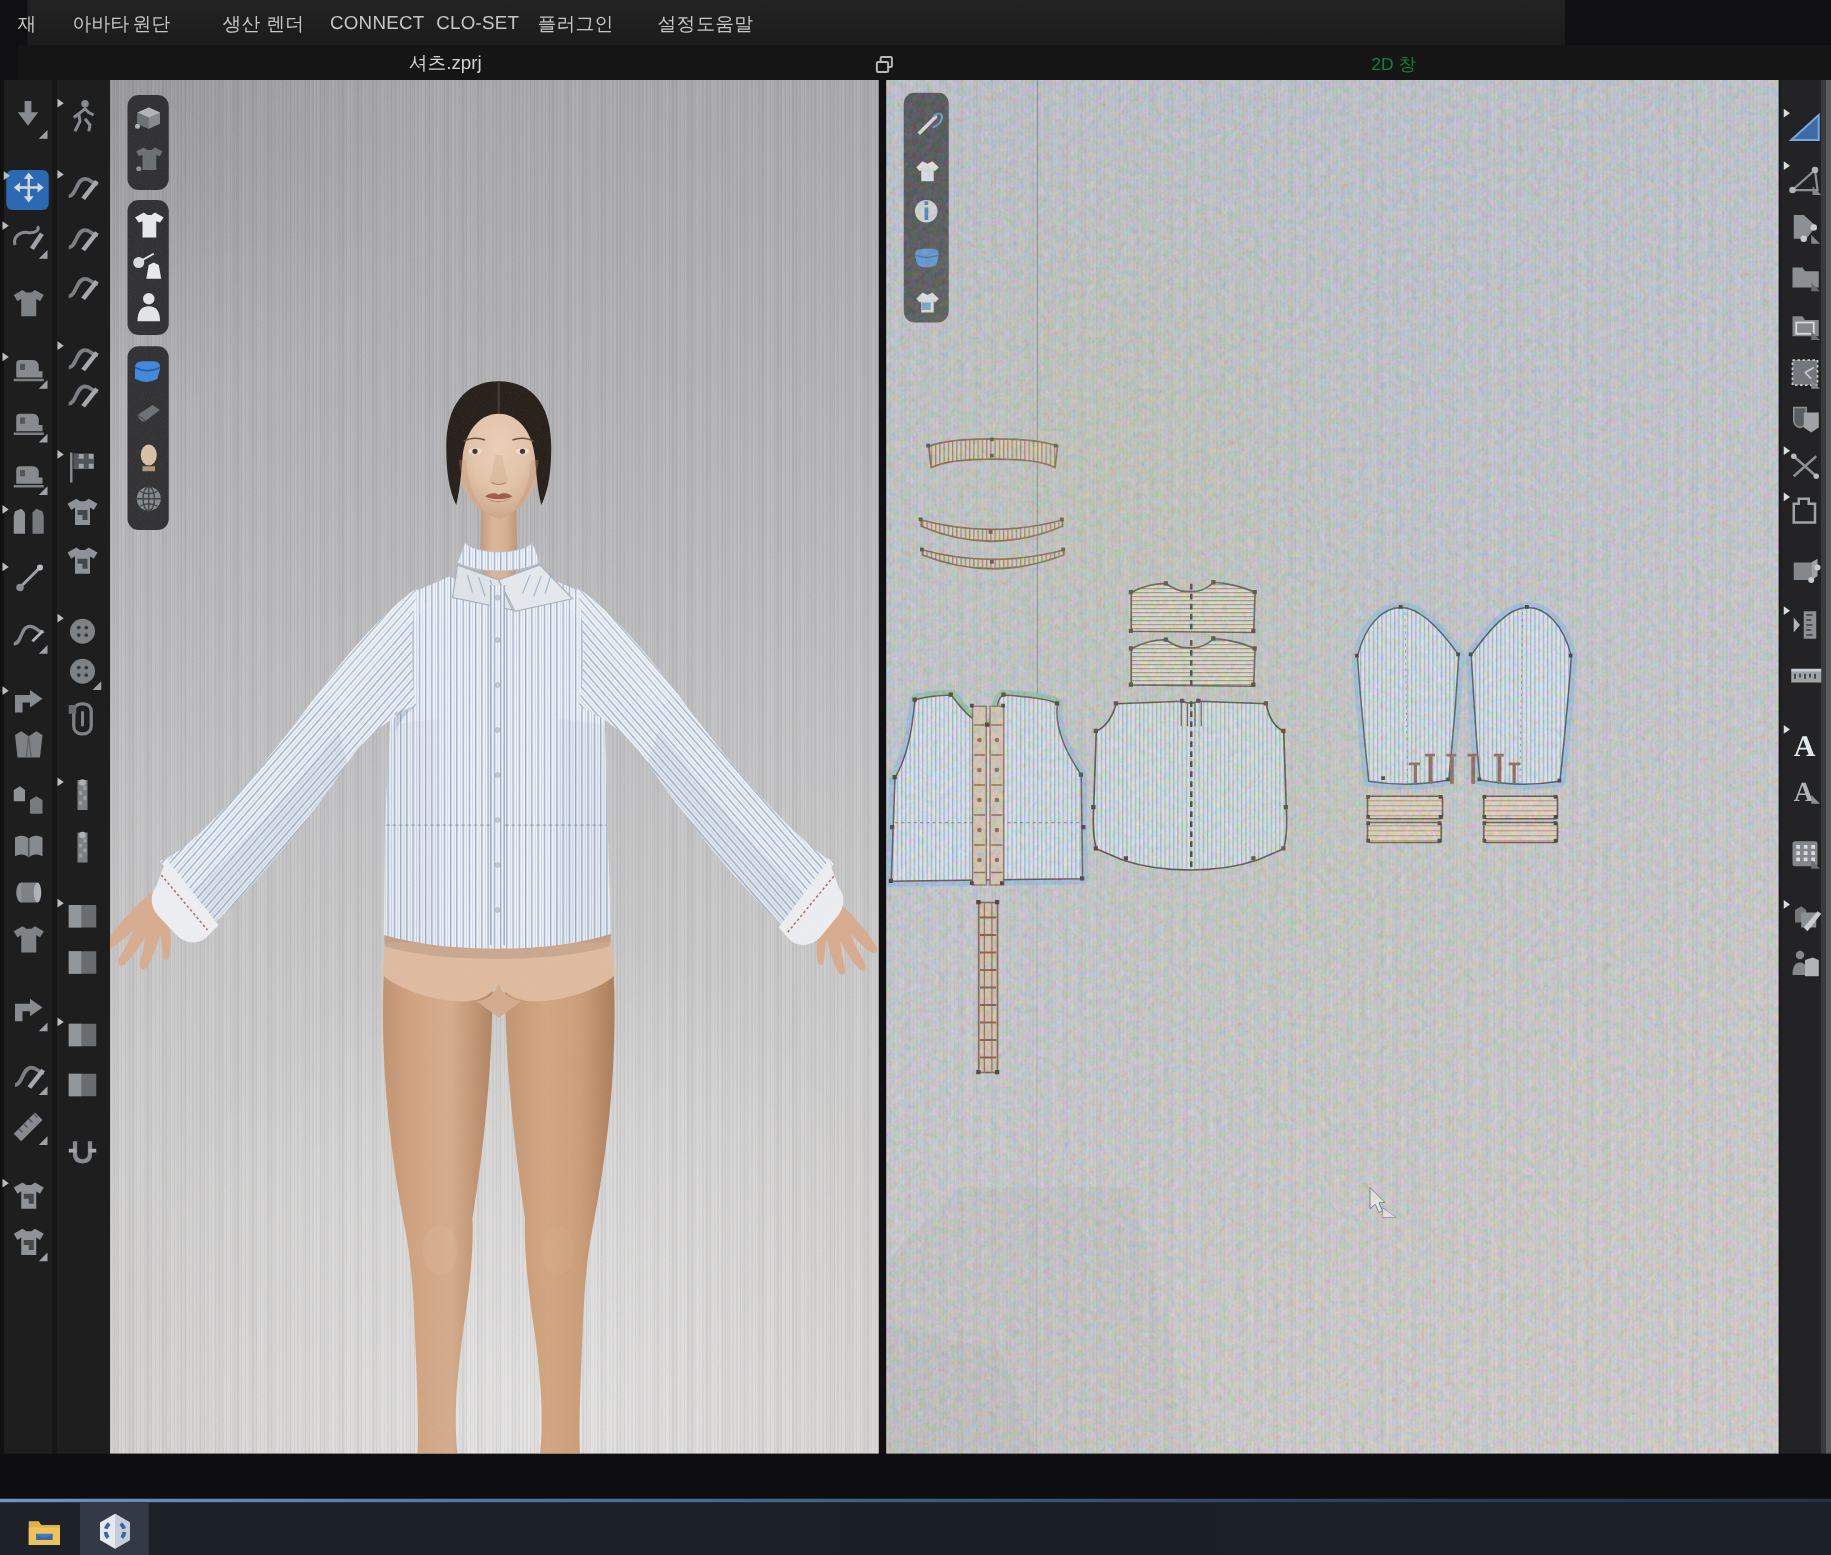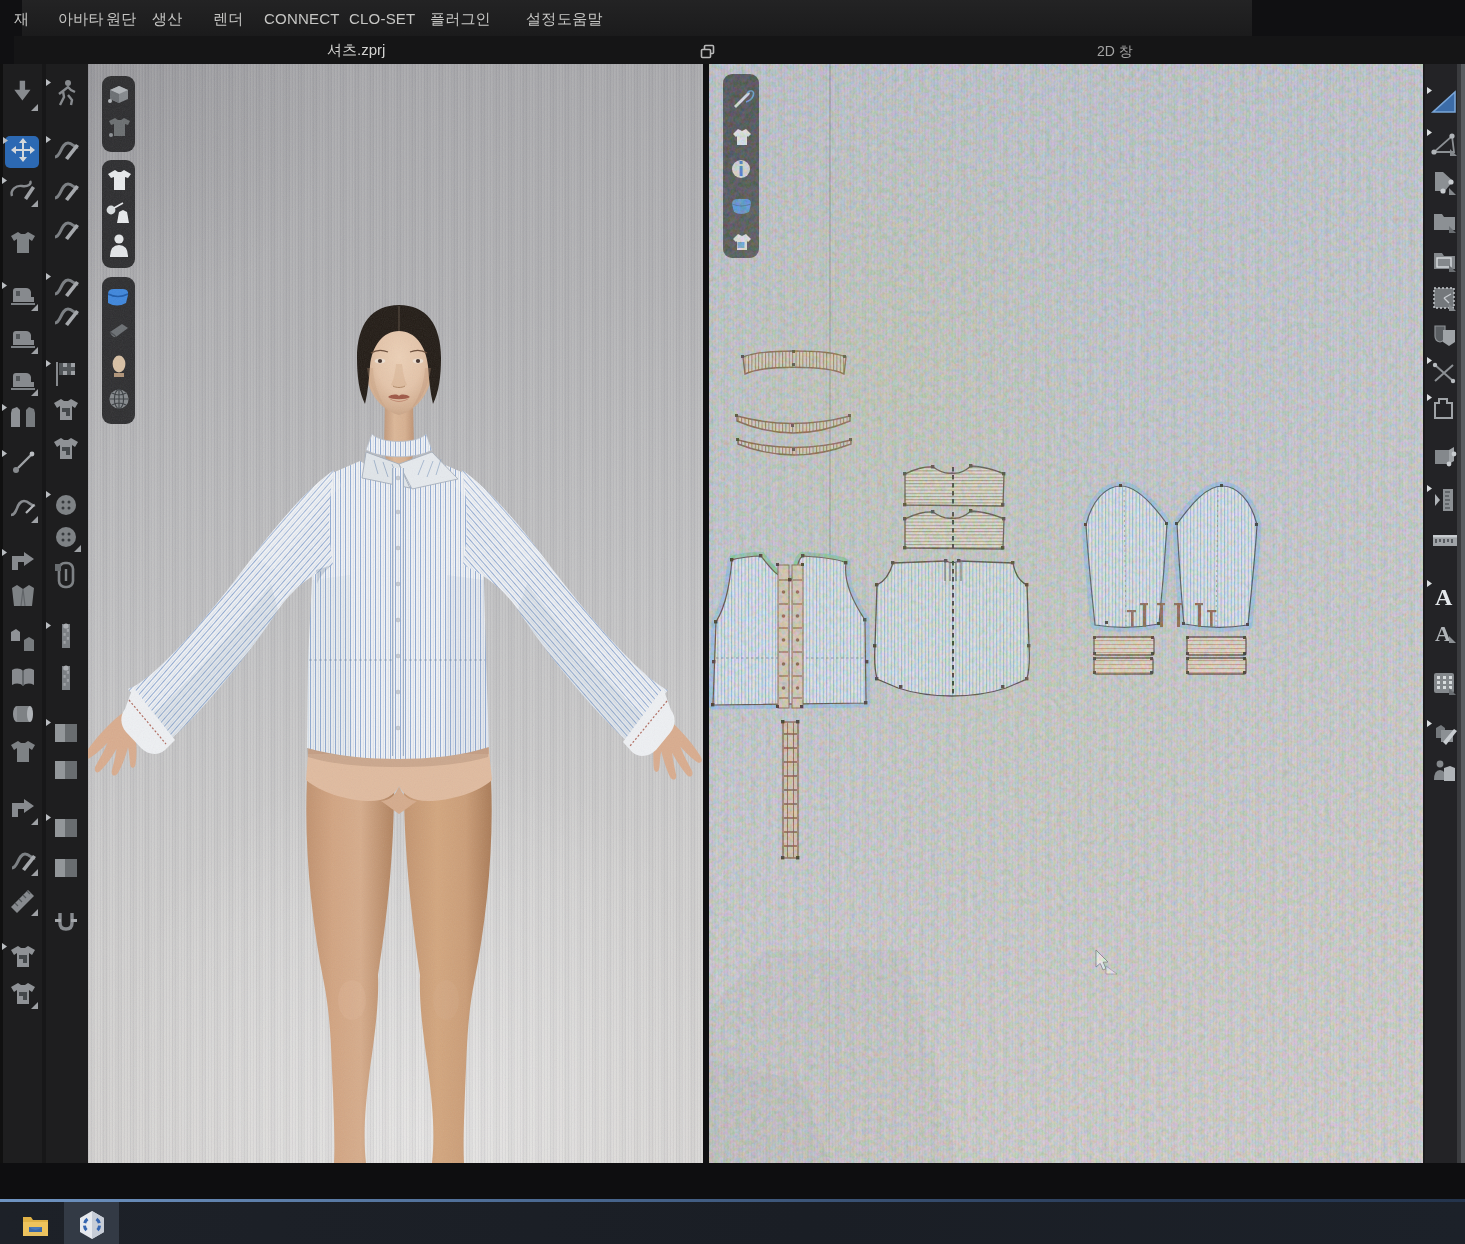--- a/index.html
+++ b/index.html
@@ -36,7 +36,7 @@
   <span style="left:-8px">재</span>
   <span style="left:36px">아바타</span>
   <span style="left:84px">원단</span>
-  <span style="left:130px">생산</span>
+  <span style="left:156px">생산</span>
   <span style="left:191px">렌더</span>
   <span style="left:242px">CONNECT</span>
   <span style="left:327px">CLO-SET</span>

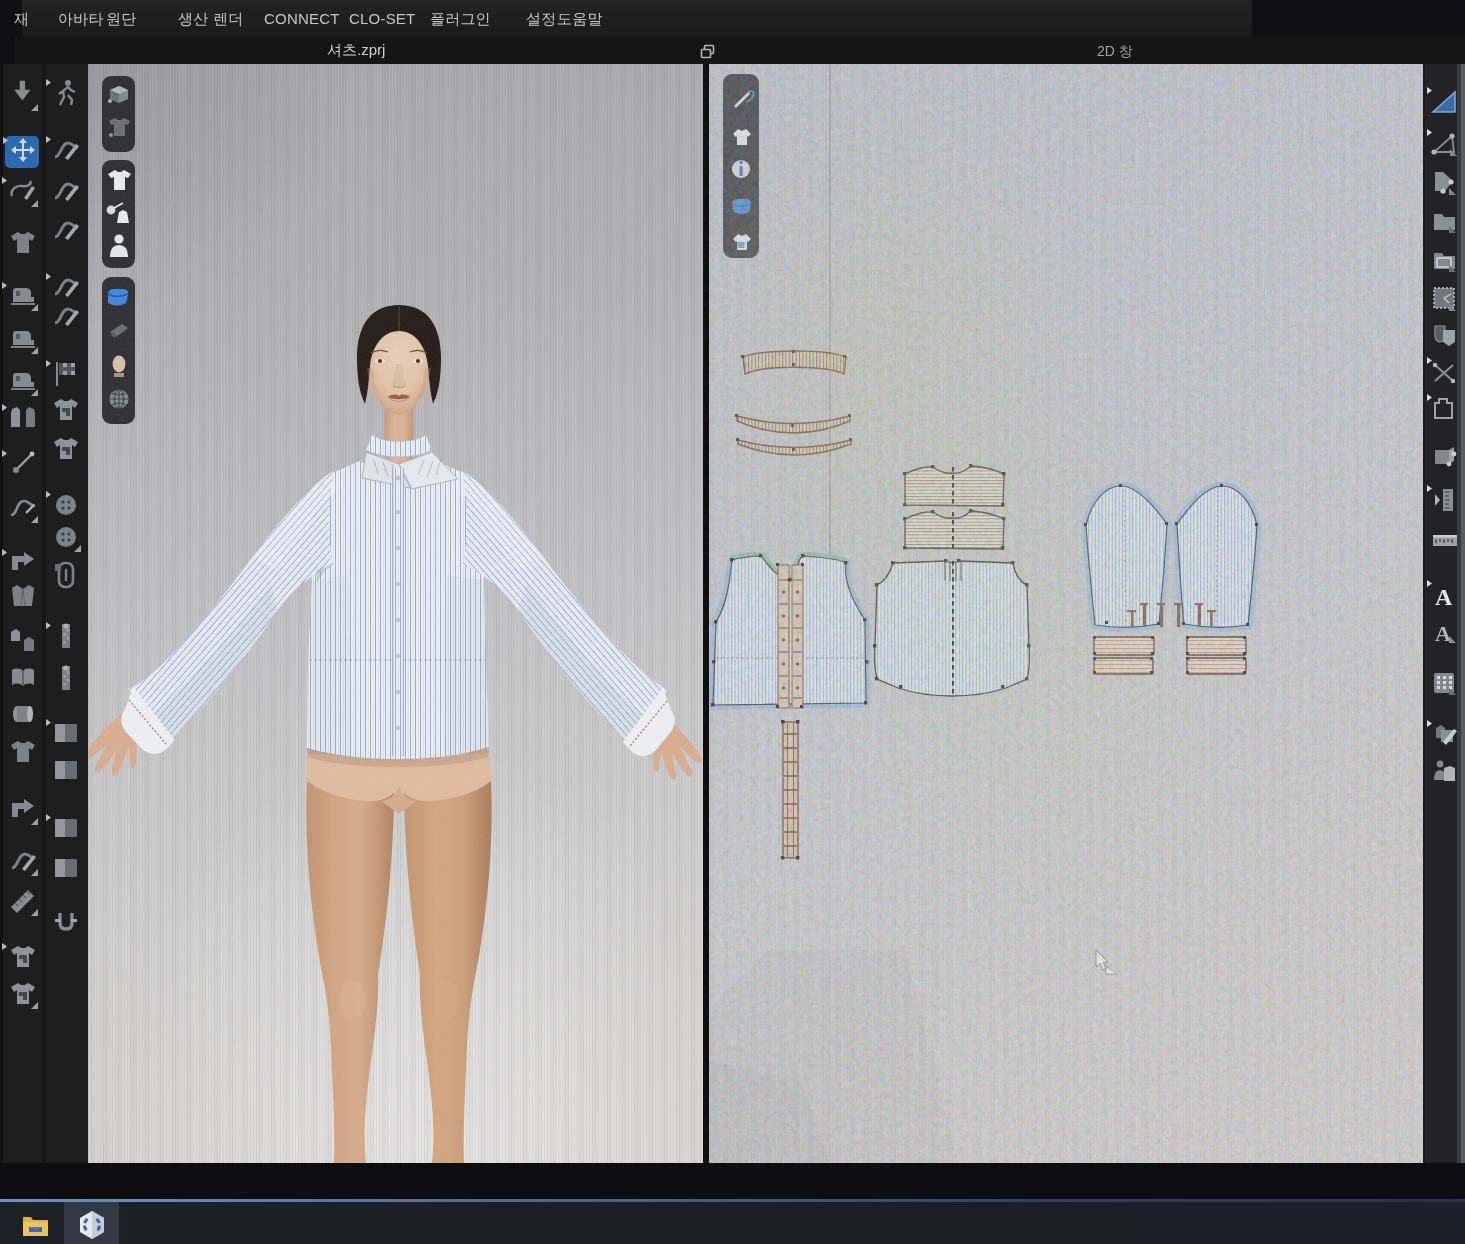--- a/index.html
+++ b/index.html
@@ -11,7 +11,7 @@
   #menubar span{position:absolute;top:10px;color:#c6c6c4;font-size:15px;letter-spacing:0.2px;}
   #tabrow{left:14px;top:36px;width:1465px;height:28px;background:#151516;}
   #tabrow .t1{position:absolute;left:313px;top:5px;color:#d2d2d0;font-size:15px;}
-  #tabrow .t2{position:absolute;left:1083px;top:7px;color:#a3a3a3;font-size:14px;}
+  #tabrow .t2{position:absolute;left:1083px;top:7px;color:#15803d;font-size:14px;}
   
   #ltool{left:0;top:64px;width:88px;height:1135px;background:linear-gradient(90deg,#101010 0 3px,#1e1e1f 3px 42px,#171718 42px 46px,#1e1e1f 46px 100%);}
   

